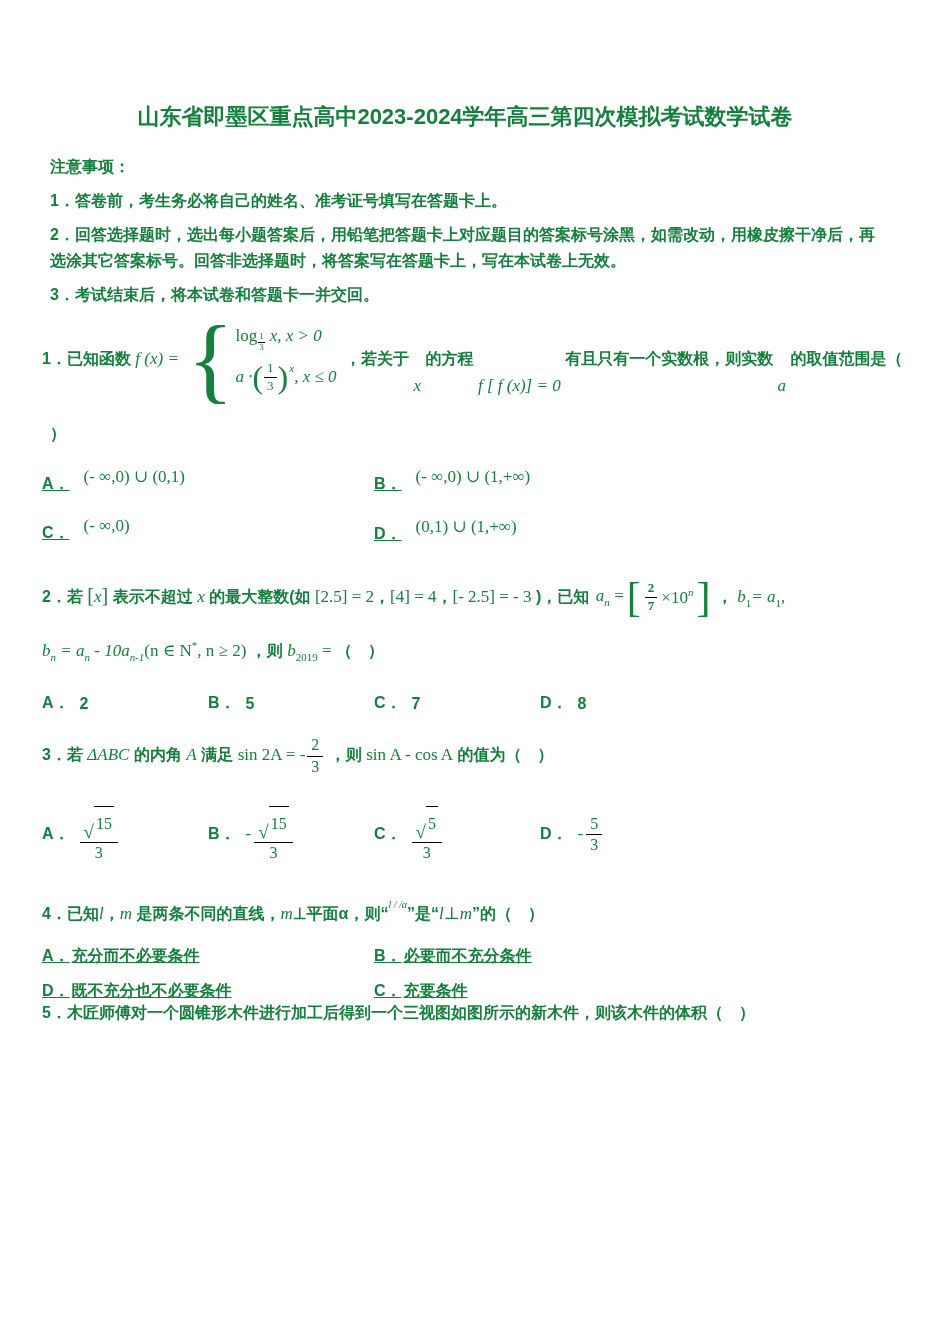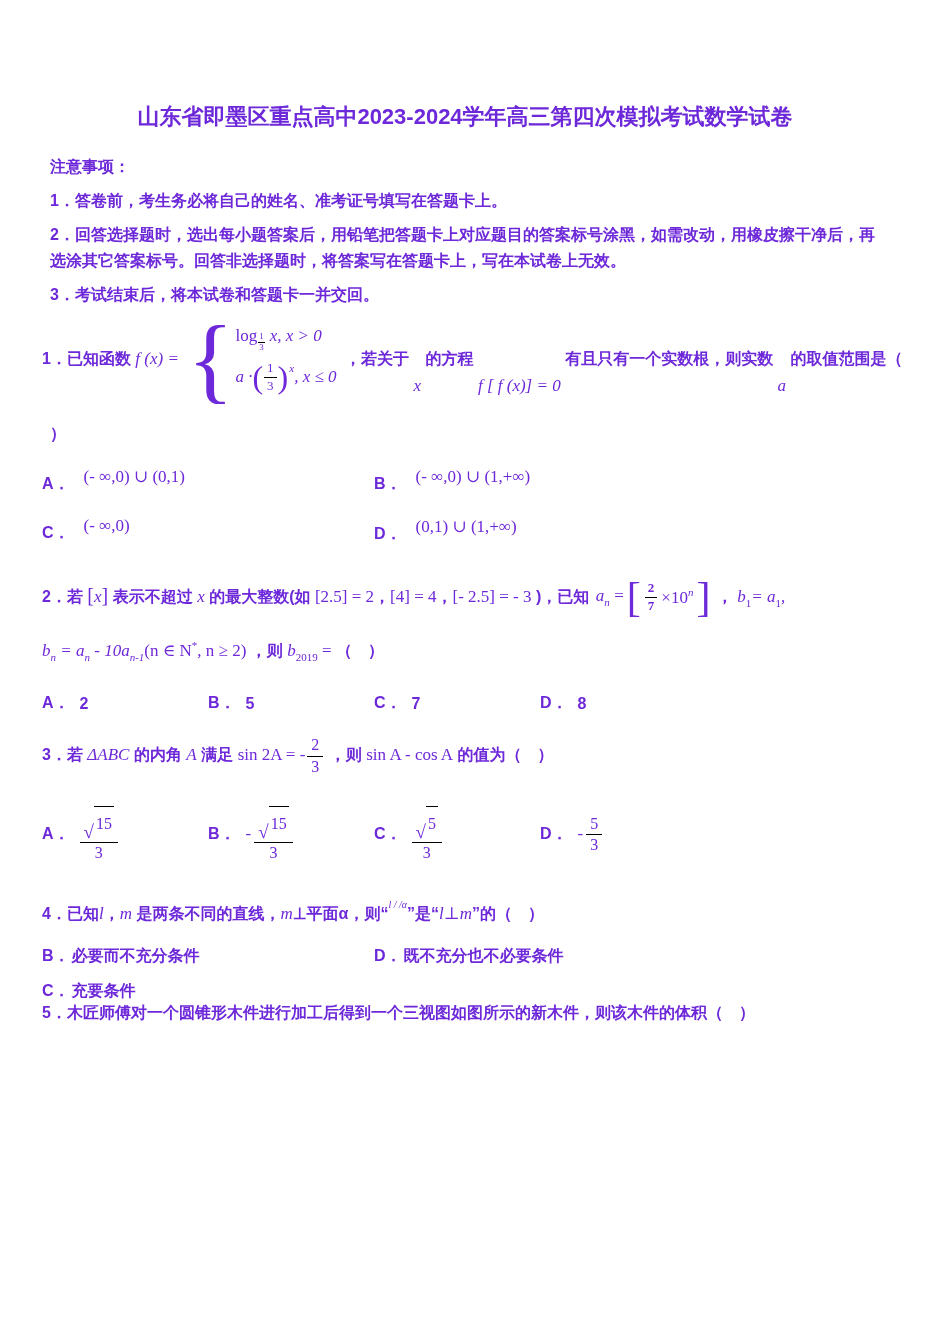--- a/index.html
+++ b/index.html
@@ -3,7 +3,7 @@
 <meta charset="utf-8">
 <style>
   html,body{margin:0;padding:0;background:#ffffff;}
-  .page{width:928px;height:1344px;background:#ffffff;position:relative;color:#6d28d9;font-family:"Liberation Sans",sans-serif;overflow:hidden;}
+  .page{width:928px;height:1344px;background:#ffffff;position:relative;color:#15803d;font-family:"Liberation Sans",sans-serif;overflow:hidden;}
   .inner{padding:0 40px 0 42px;}
   .title{padding-top:102px;text-align:center;font-size:22px;font-weight:bold;margin:0;}
   .cn{font-size:16px;font-weight:bold;line-height:26px;margin:8px;}

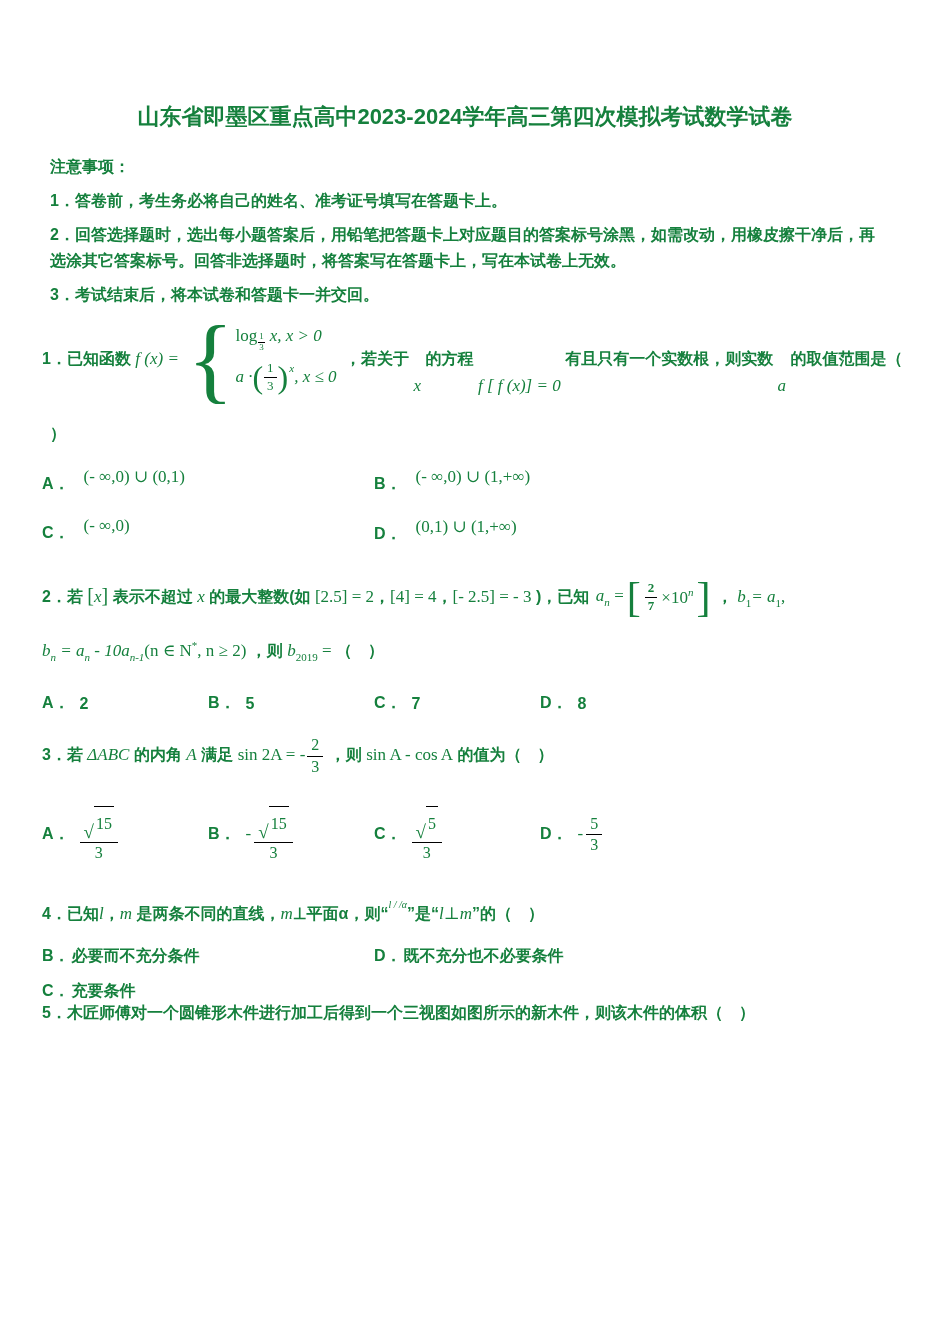--- a/index.html
+++ b/index.html
@@ -36,7 +36,7 @@
   .q1-close{margin-top:24px;}
   
   .optgrid2{display:grid;grid-template-columns:332px auto;row-gap:28px;margin-top:26px;font-size:16px;font-weight:bold;}
-  .optgrid2 .opt{display:block;}
+  .optgrid2 .opt{display:block;text-decoration:underline;}
   .optlabel{font-size:16px;font-weight:bold;}
   .optmath{display:inline-block;position:relative;top:-7px;margin-left:14px;}
   .optcn{margin-left:2px;}

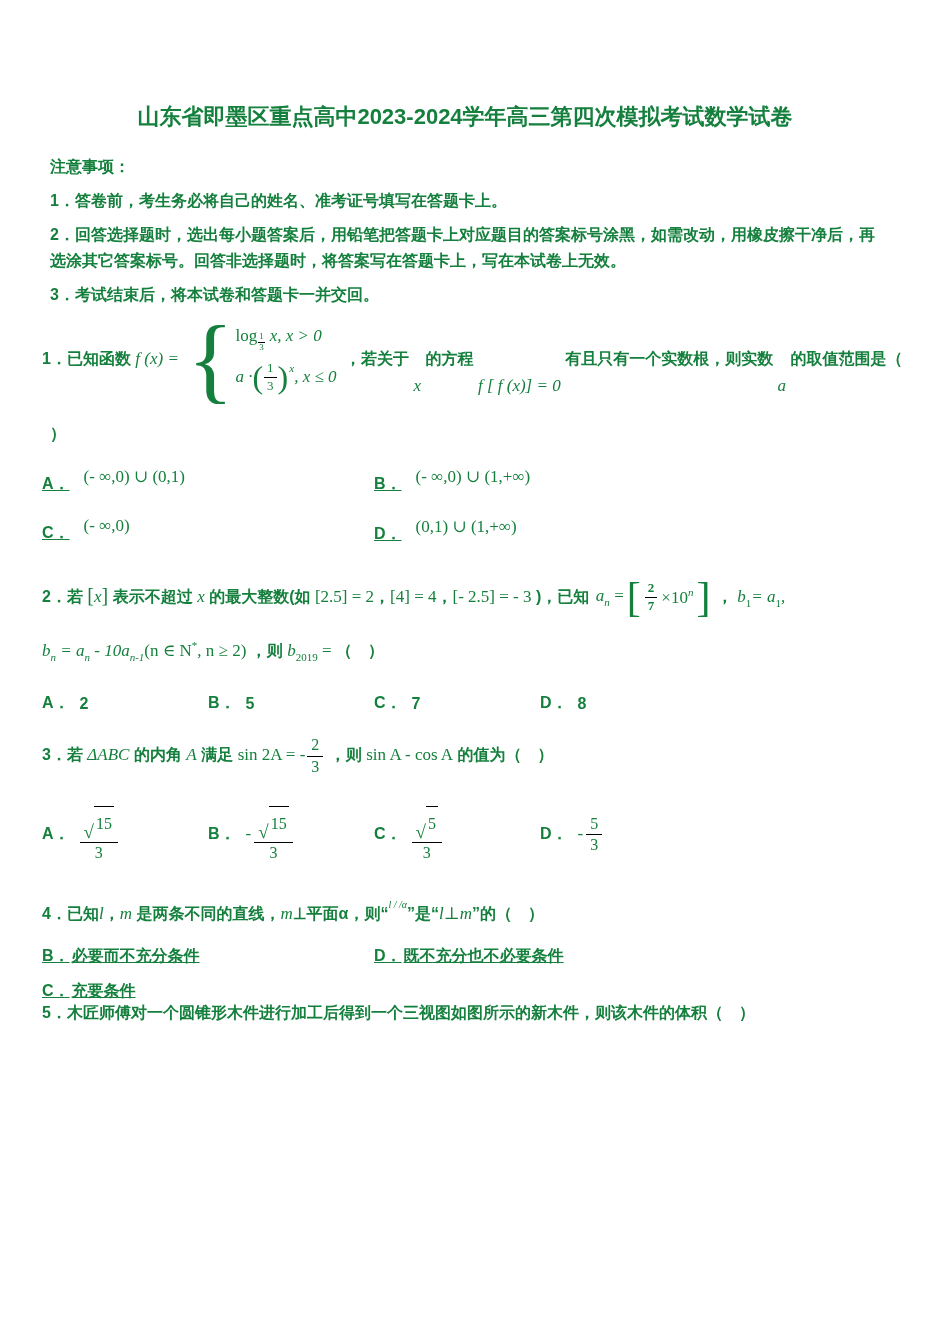--- a/index.html
+++ b/index.html
@@ -232,6 +232,7 @@
     </div>
 
     <div class="optgrid2 q4opts">
+      <div class="opt"><span class="optlabel">A．</span><span class="optcn">充分而不必要条件</span></div>
       <div class="opt"><span class="optlabel">B．</span><span class="optcn">必要而不充分条件</span></div>
       <div class="opt"><span class="optlabel">D．</span><span class="optcn">既不充分也不必要条件</span></div>
       <div class="opt"><span class="optlabel">C．</span><span class="optcn">充要条件</span></div>

